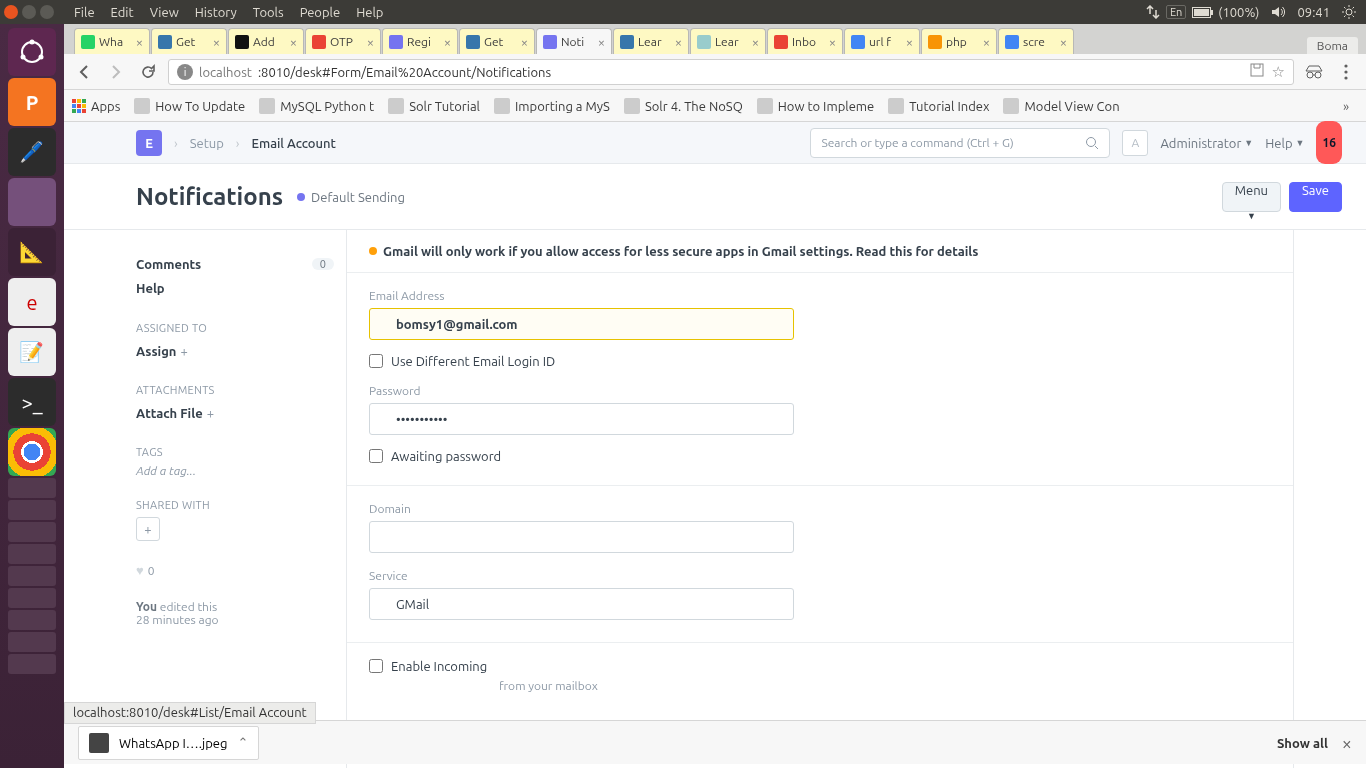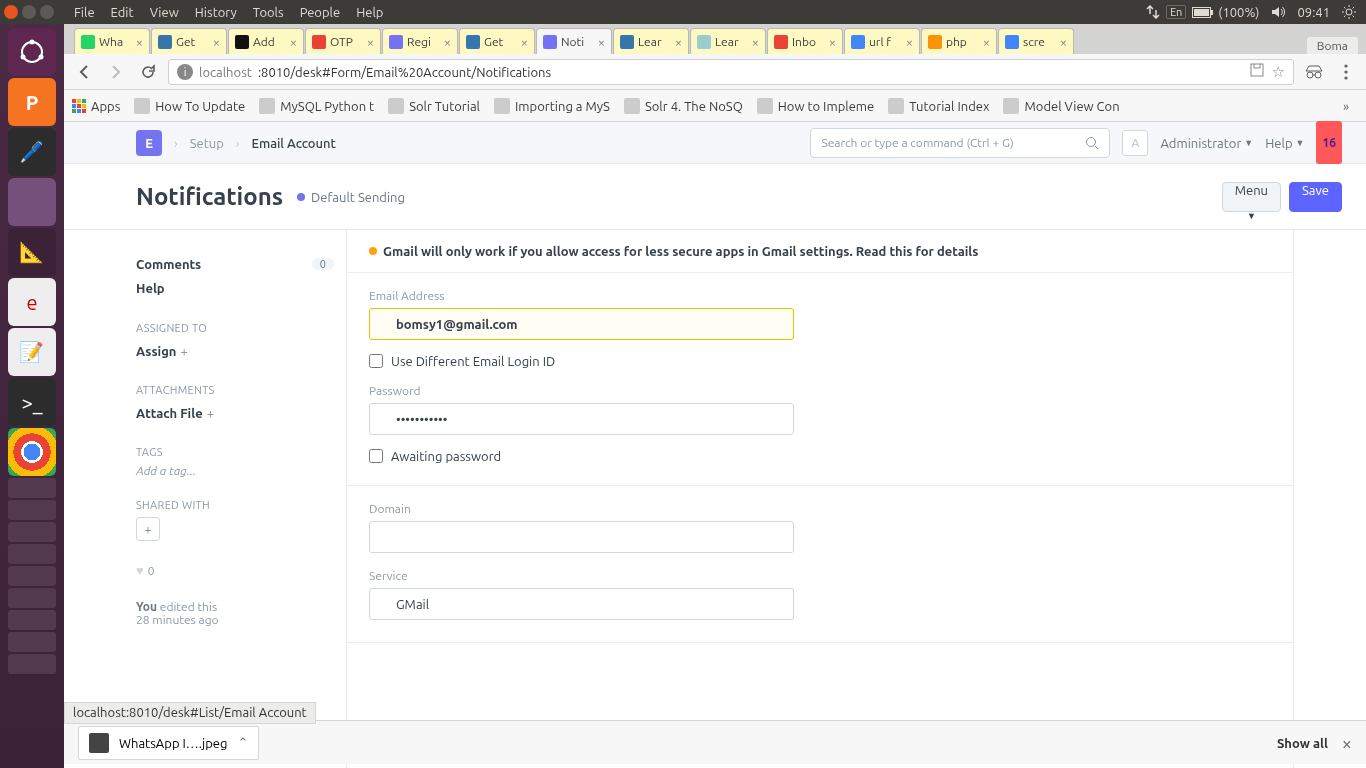--- a/index.html
+++ b/index.html
@@ -62,7 +62,7 @@
 .erp-search svg { margin-left:auto; }
 .avatar-badge { width:26px;height:26px;border:1px solid #d1d8dd;border-radius:3px;display:flex;align-items:center;justify-content:center;color:#b6bec6;font-size:12px; background:#fff; }
 .erp-link { color:#6c7680; cursor:pointer; display:flex; align-items:center; gap:3px; }
-.notif-badge { background:#ff5858;color:#4c1d95;font-size:12px;padding:15px 6px;border-radius:3px;font-weight:600; }
+.notif-badge { background:#ff5858;color:#0f172a;font-size:12px;padding:15px 6px;border-radius:9px;font-weight:600; }
 
 
 .page-head { height: 66px; border-bottom: 1px solid #e6e9ec; display:flex; align-items:center; padding: 0 24px 0 72px; }

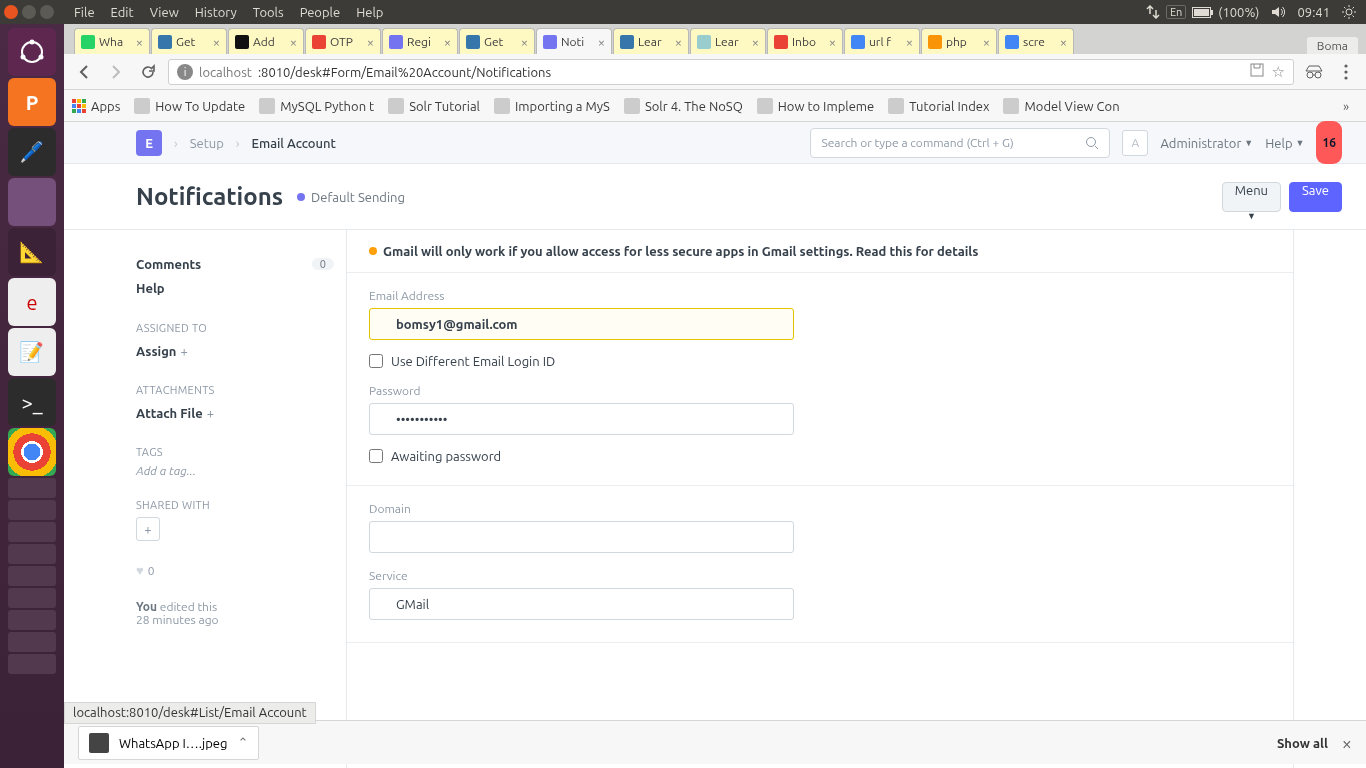--- a/index.html
+++ b/index.html
@@ -453,6 +453,13 @@
         <input class="f-input" value="GMail" style="">
       </div>
 
+      <div class="form-sec" style="border-bottom:none;">
+        <label class="f-check" style="margin-top:0;">
+          <input type="checkbox" style=""> 
+            <span>Enable Incoming</span>
+        </label>
+        <div style="font-size:12px;color:#8d99a6;margin-top:6px;margin-left:130px;">from your mailbox</div>
+      </div>
     </div>
   </div>
 

